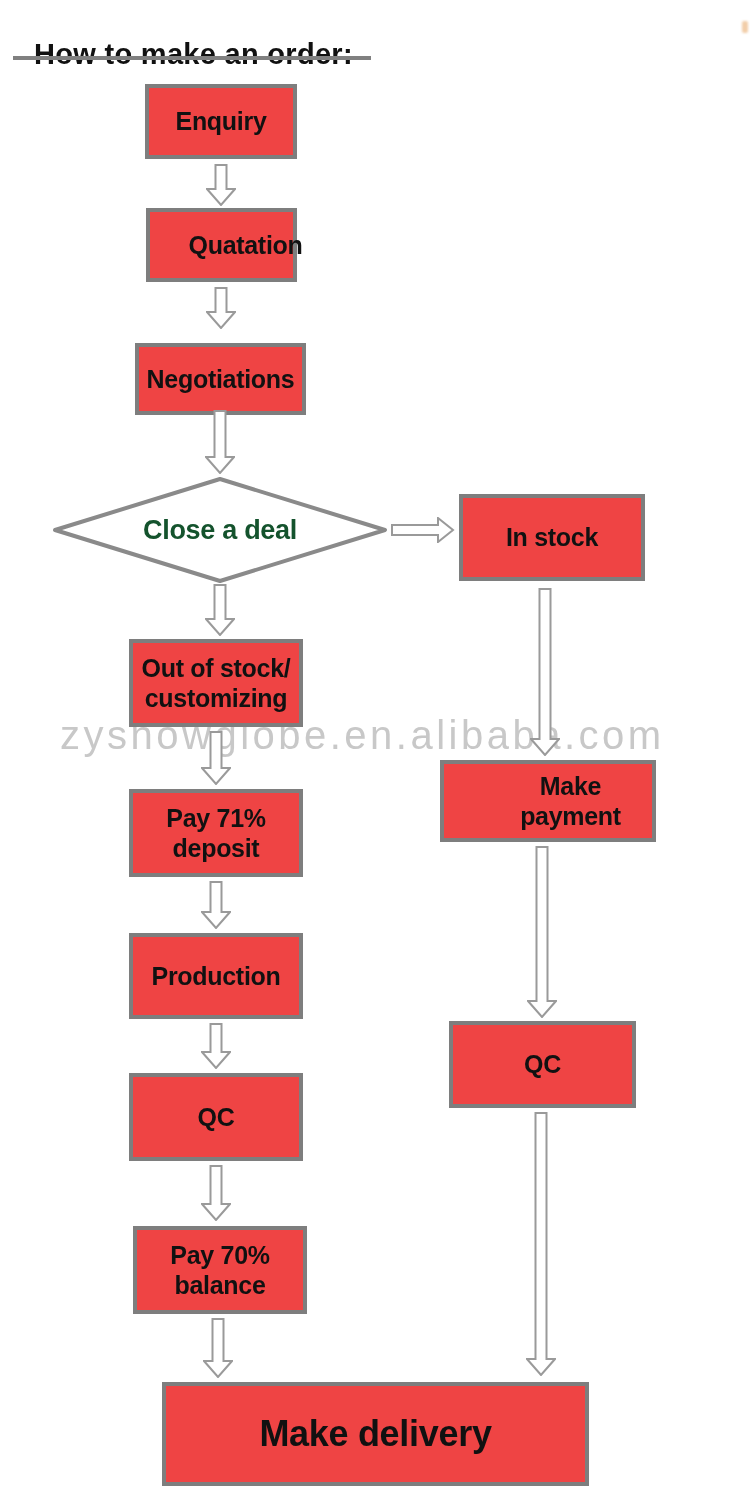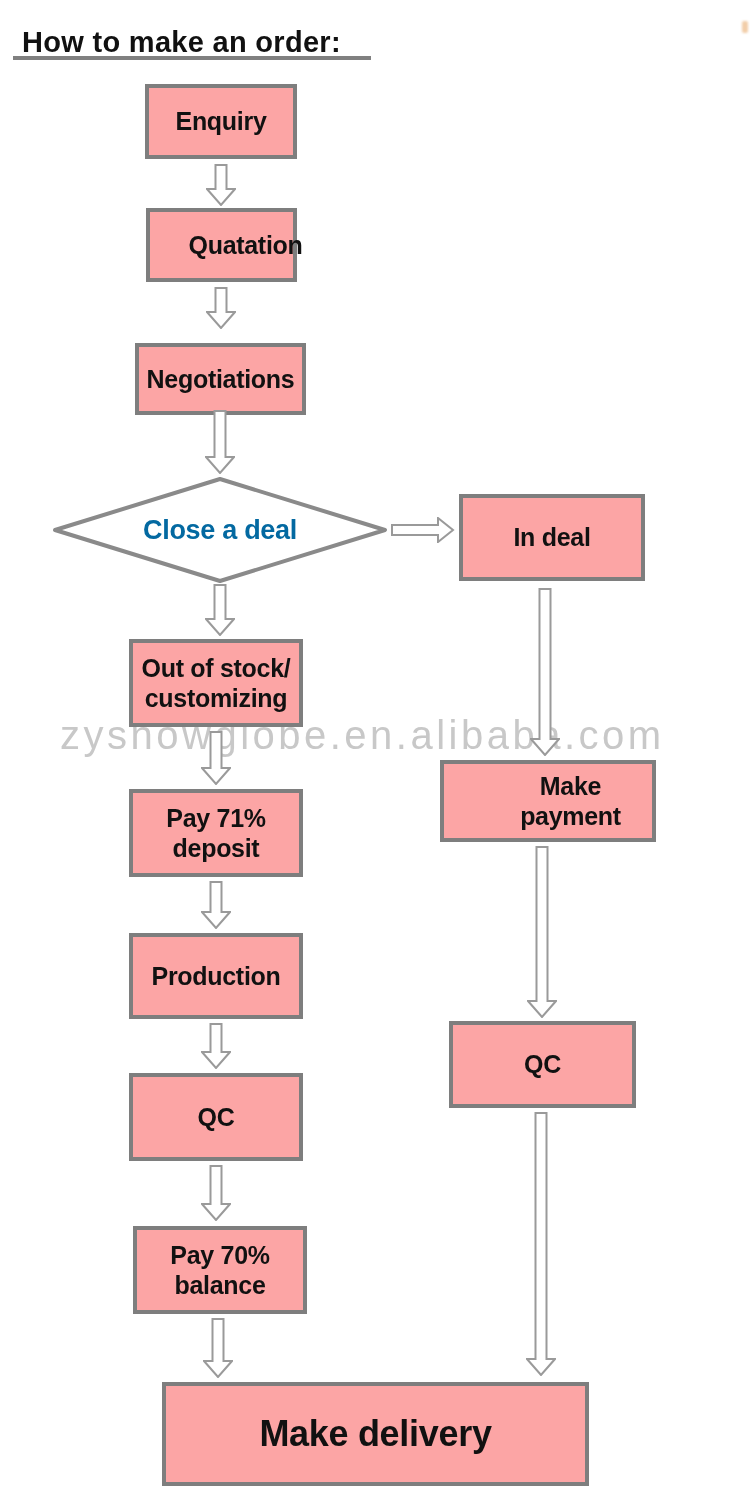--- a/index.html
+++ b/index.html
@@ -9,7 +9,7 @@
   }
   
   .page-title{
-    position:absolute;left:18px;top:22px;margin:4px;
+    position:absolute;left:18px;top:22px;margin:16px;
     font-size:29px;font-weight:bold;letter-spacing:.3px;color:#111;
   }
   .title-underline{

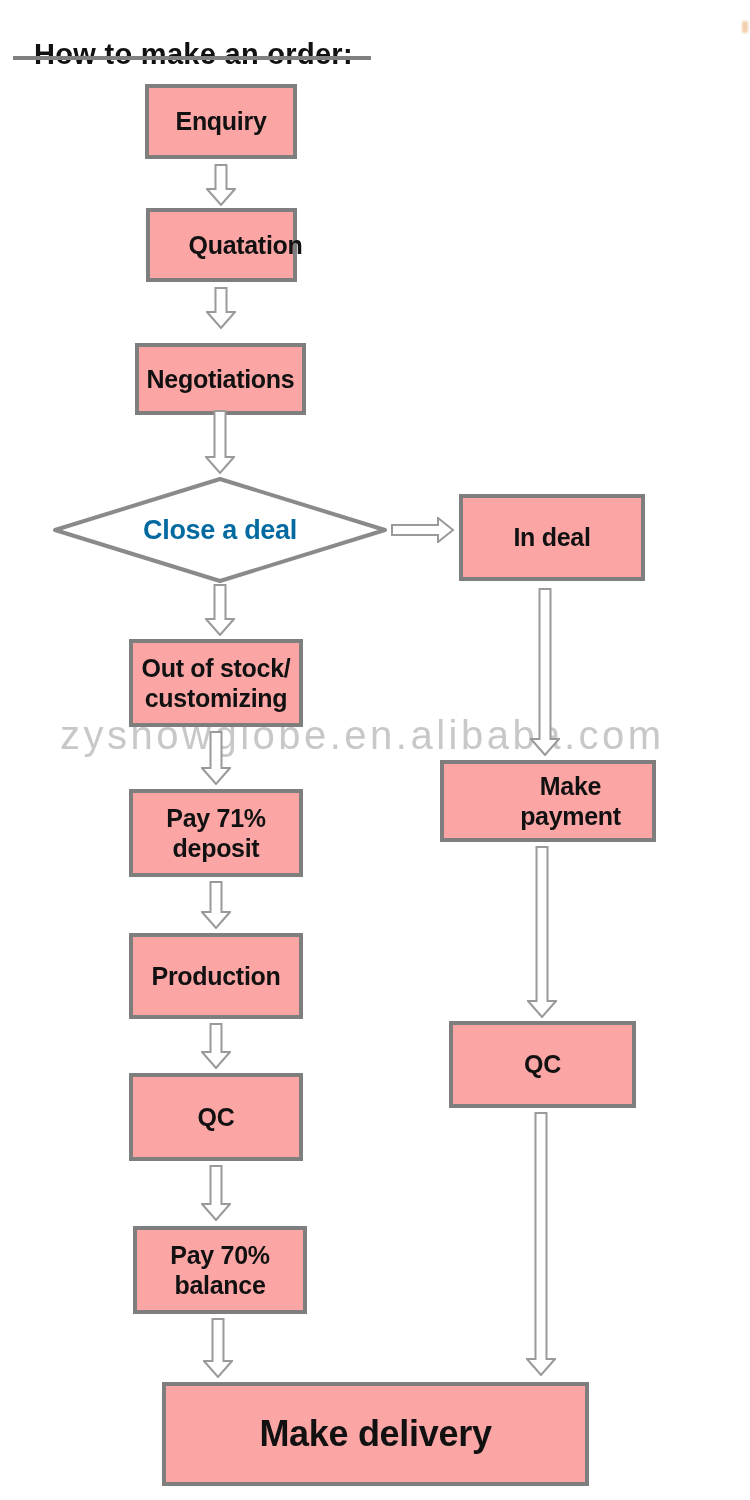--- a/index.html
+++ b/index.html
@@ -28,7 +28,7 @@
   
   .node{
     position:absolute;z-index:2;box-sizing:border-box;
-    border:4px solid #7e7e7e;background:#fca5a5;
+    border:4px solid #7e7e7e;background:#ef4444;
     display:flex;align-items:center;justify-content:center;
     font-weight:bold;font-size:25px;line-height:1.22;text-align:center;
     letter-spacing:-.3px;white-space:pre-line;color:#111;

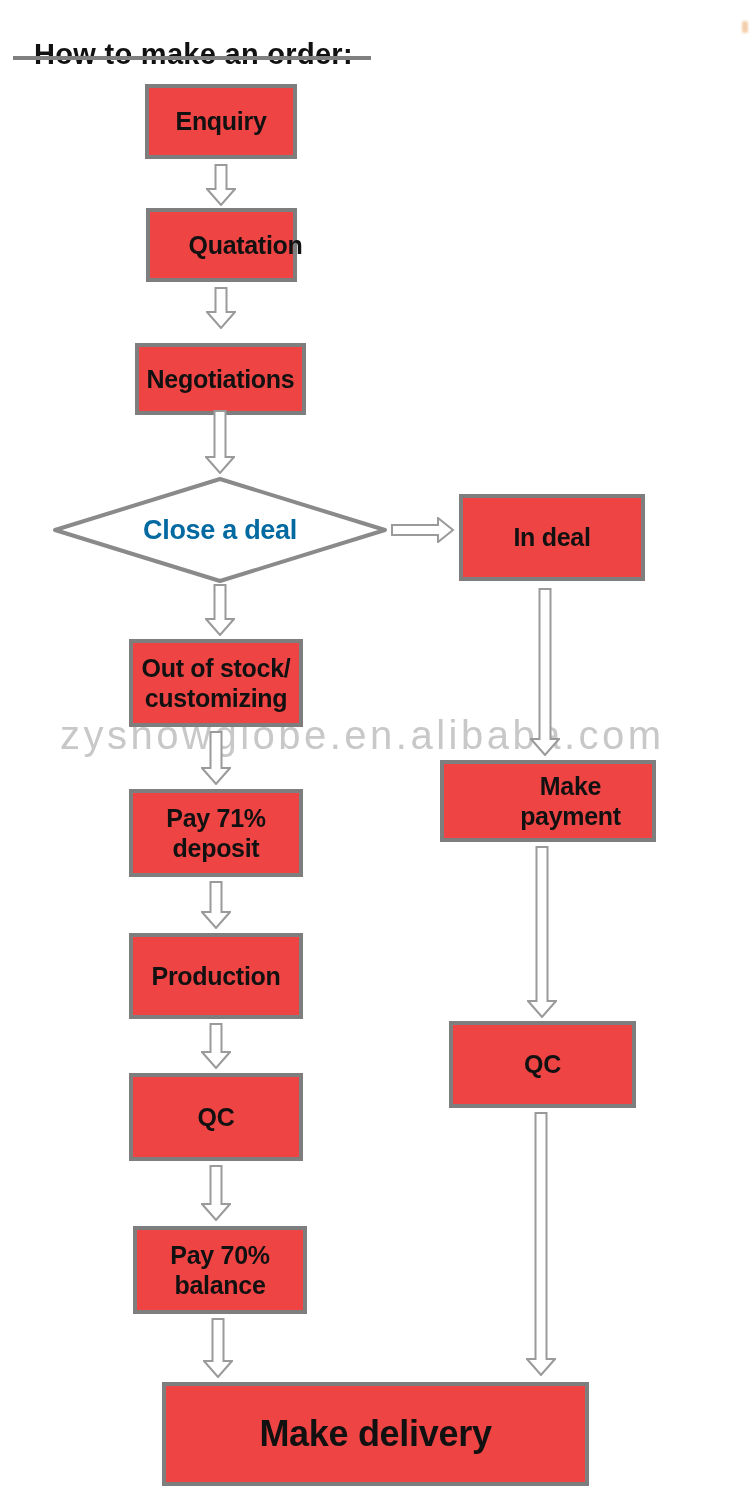--- a/index.html
+++ b/index.html
@@ -50,7 +50,7 @@
   .diamond-label{
     position:absolute;left:52px;top:476px;width:336px;height:108px;z-index:2;
     display:flex;align-items:center;justify-content:center;
-    font-weight:bold;font-size:27px;letter-spacing:-.3px;color:#0369a1;
+    font-weight:bold;font-size:27px;letter-spacing:-.3px;color:#14532d;
   }
   
   .arrow{position:absolute;z-index:3;}

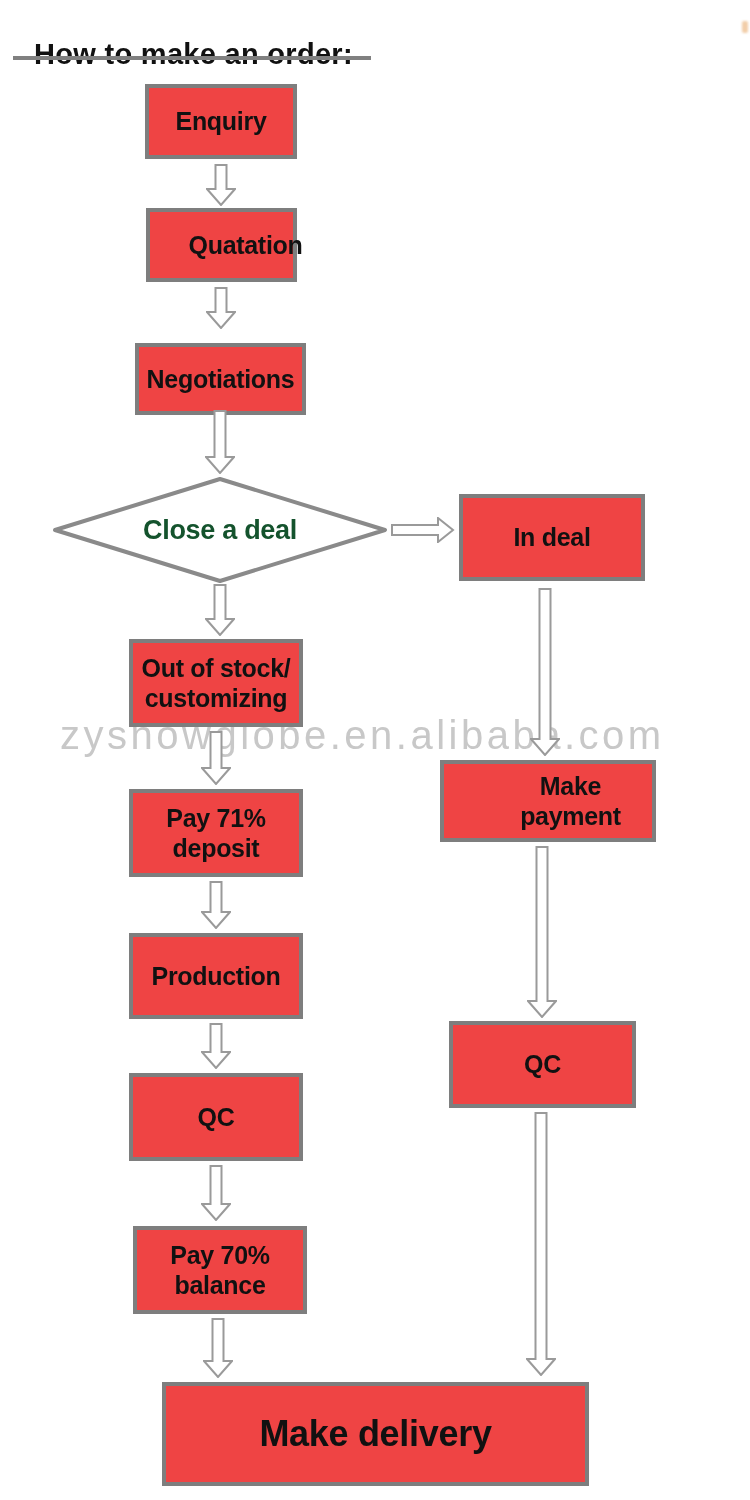--- a/index.html
+++ b/index.html
@@ -120,7 +120,7 @@
   </div>
 
   <div class="node n-instock">
-    <span>In deal</span>
+    <span>In stock</span>
   </div>
   <div class="node n-makepayment">
     <span>Make payment</span>

